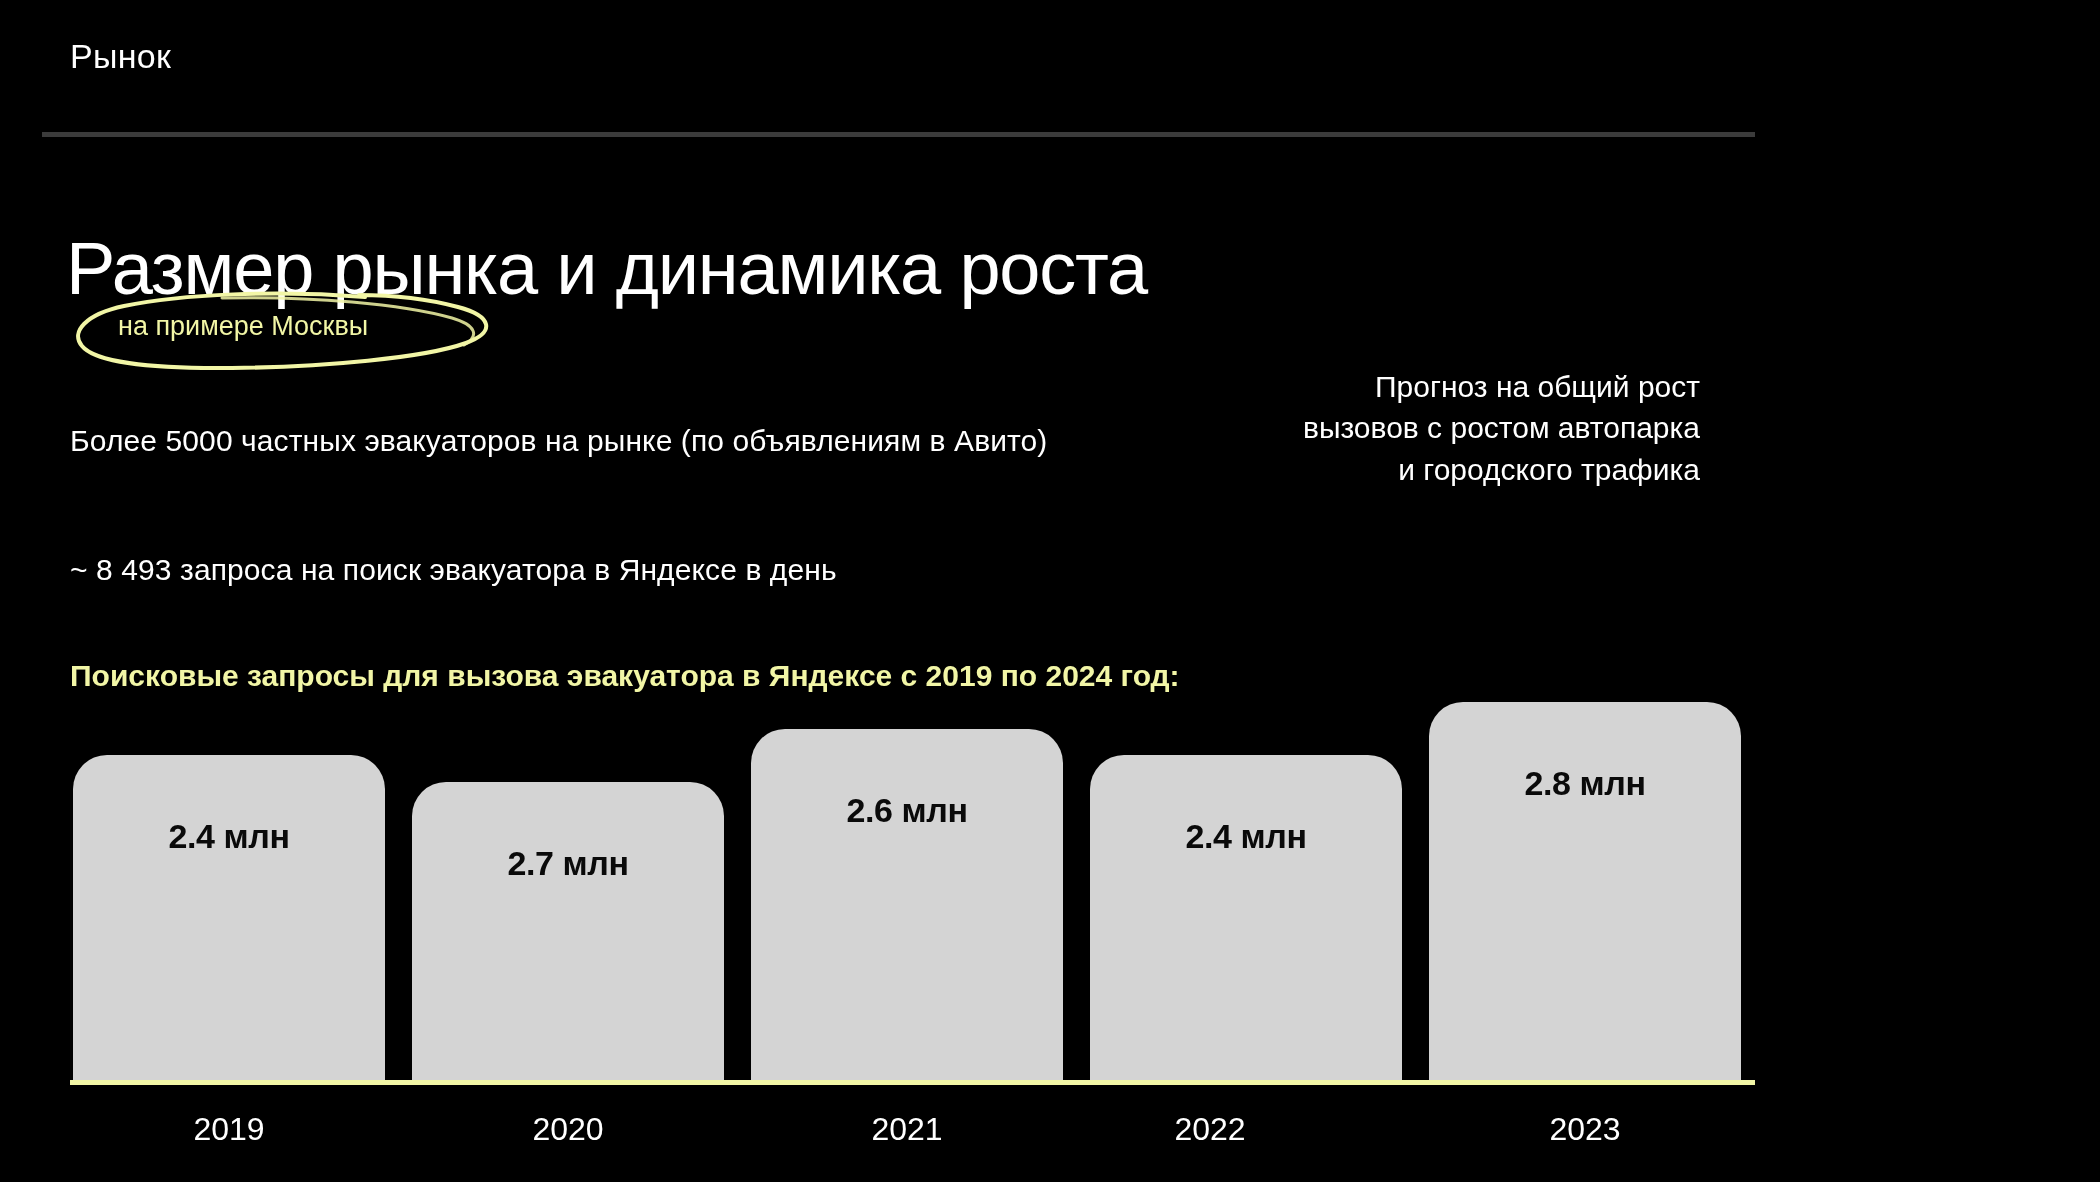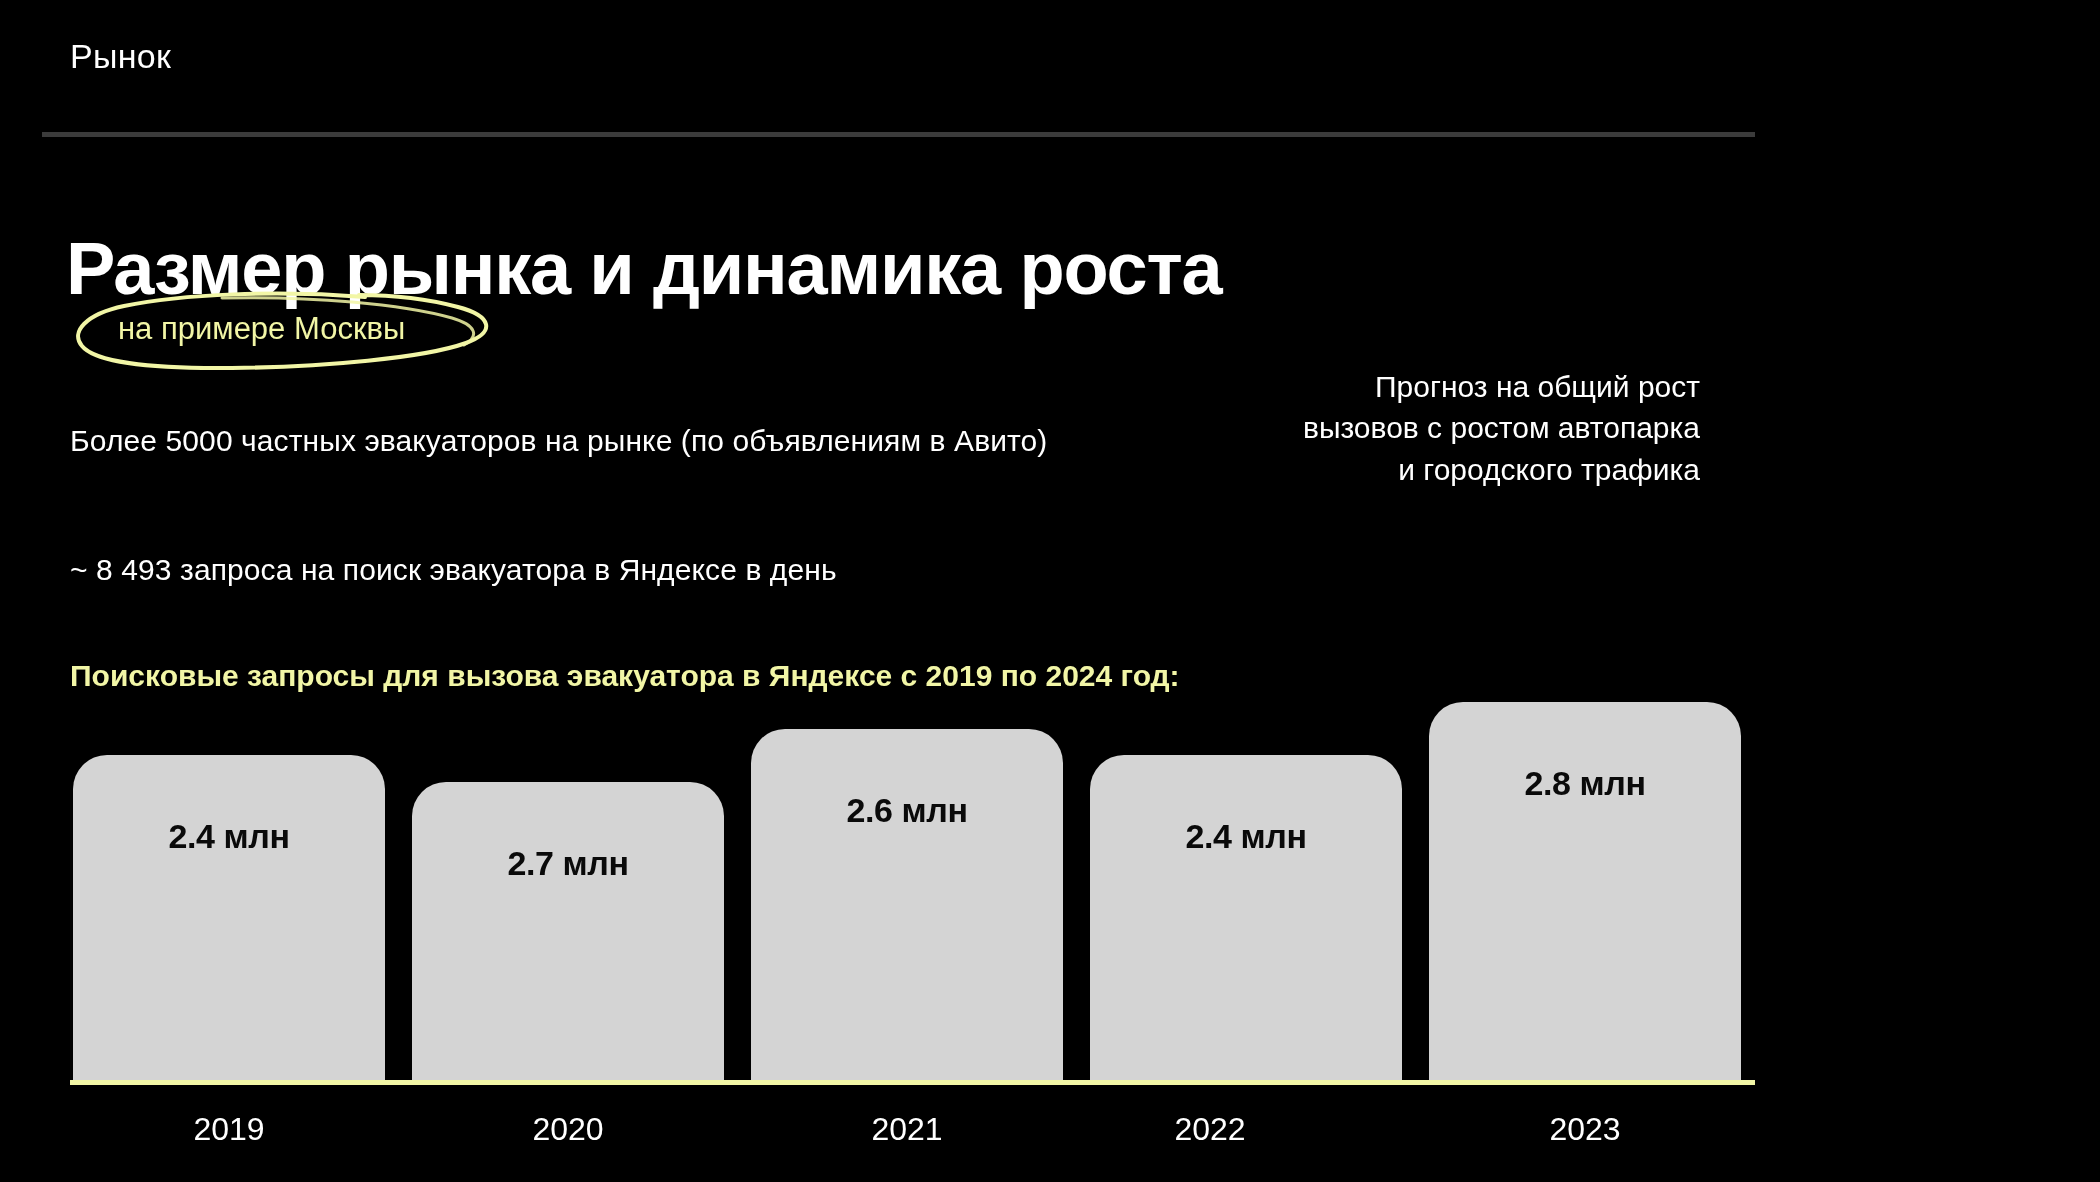--- a/index.html
+++ b/index.html
@@ -44,7 +44,7 @@
     left: 66px;
     top: 182px;
     font-size: 74px;
-    font-weight: 700;
+    font-weight: 400;
     color: #ffffff;
     letter-spacing: -1.2px;
     line-height: 1.0;

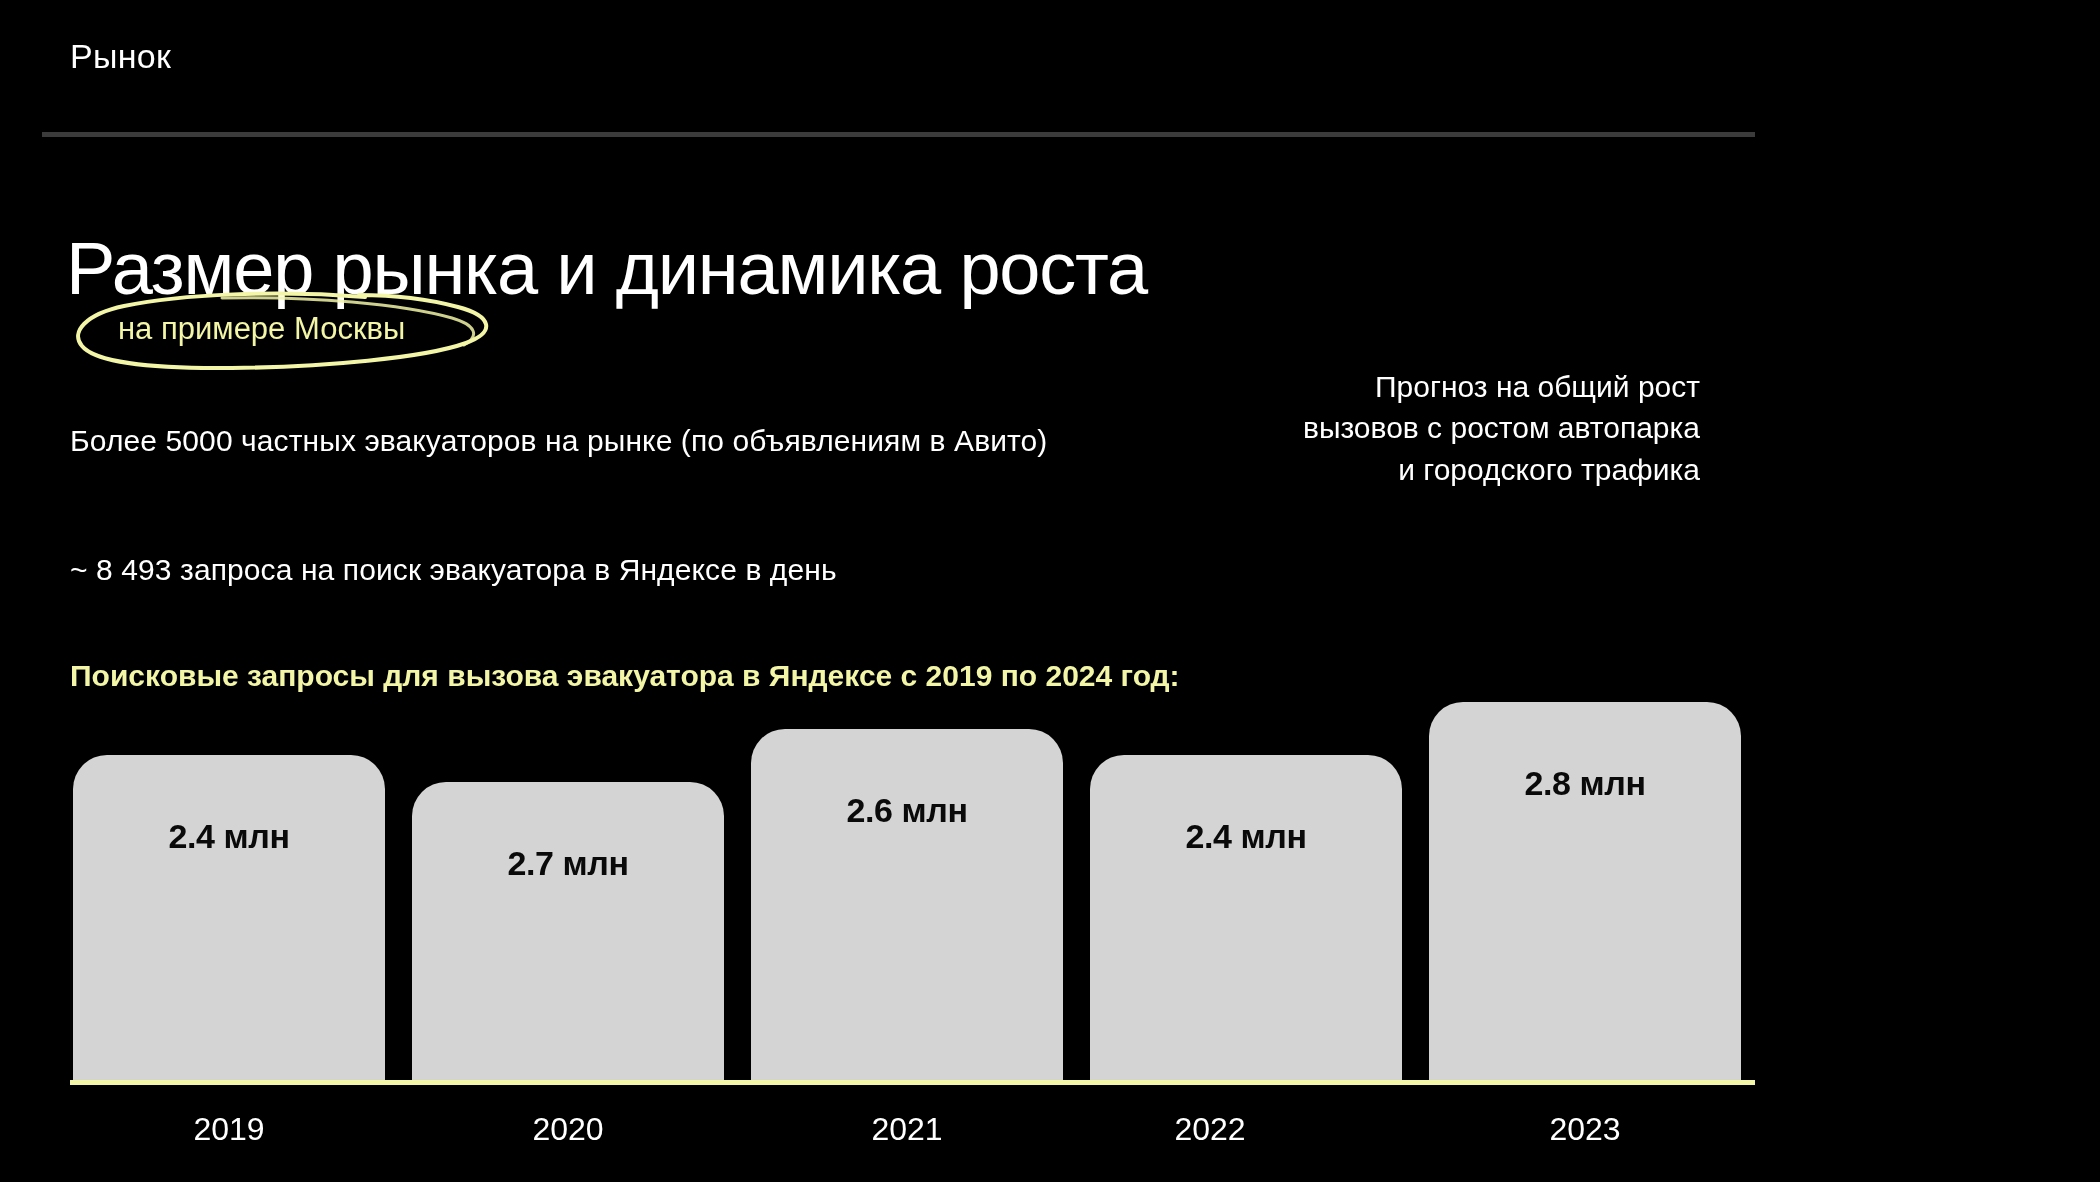--- a/index.html
+++ b/index.html
@@ -71,7 +71,7 @@
     position: absolute;
     left: 46px;
     top: 22px;
-    font-size: 31px;
+    font-size: 27px;
     color: #f2f6a6;
     white-space: nowrap;
     line-height: 1.2;

